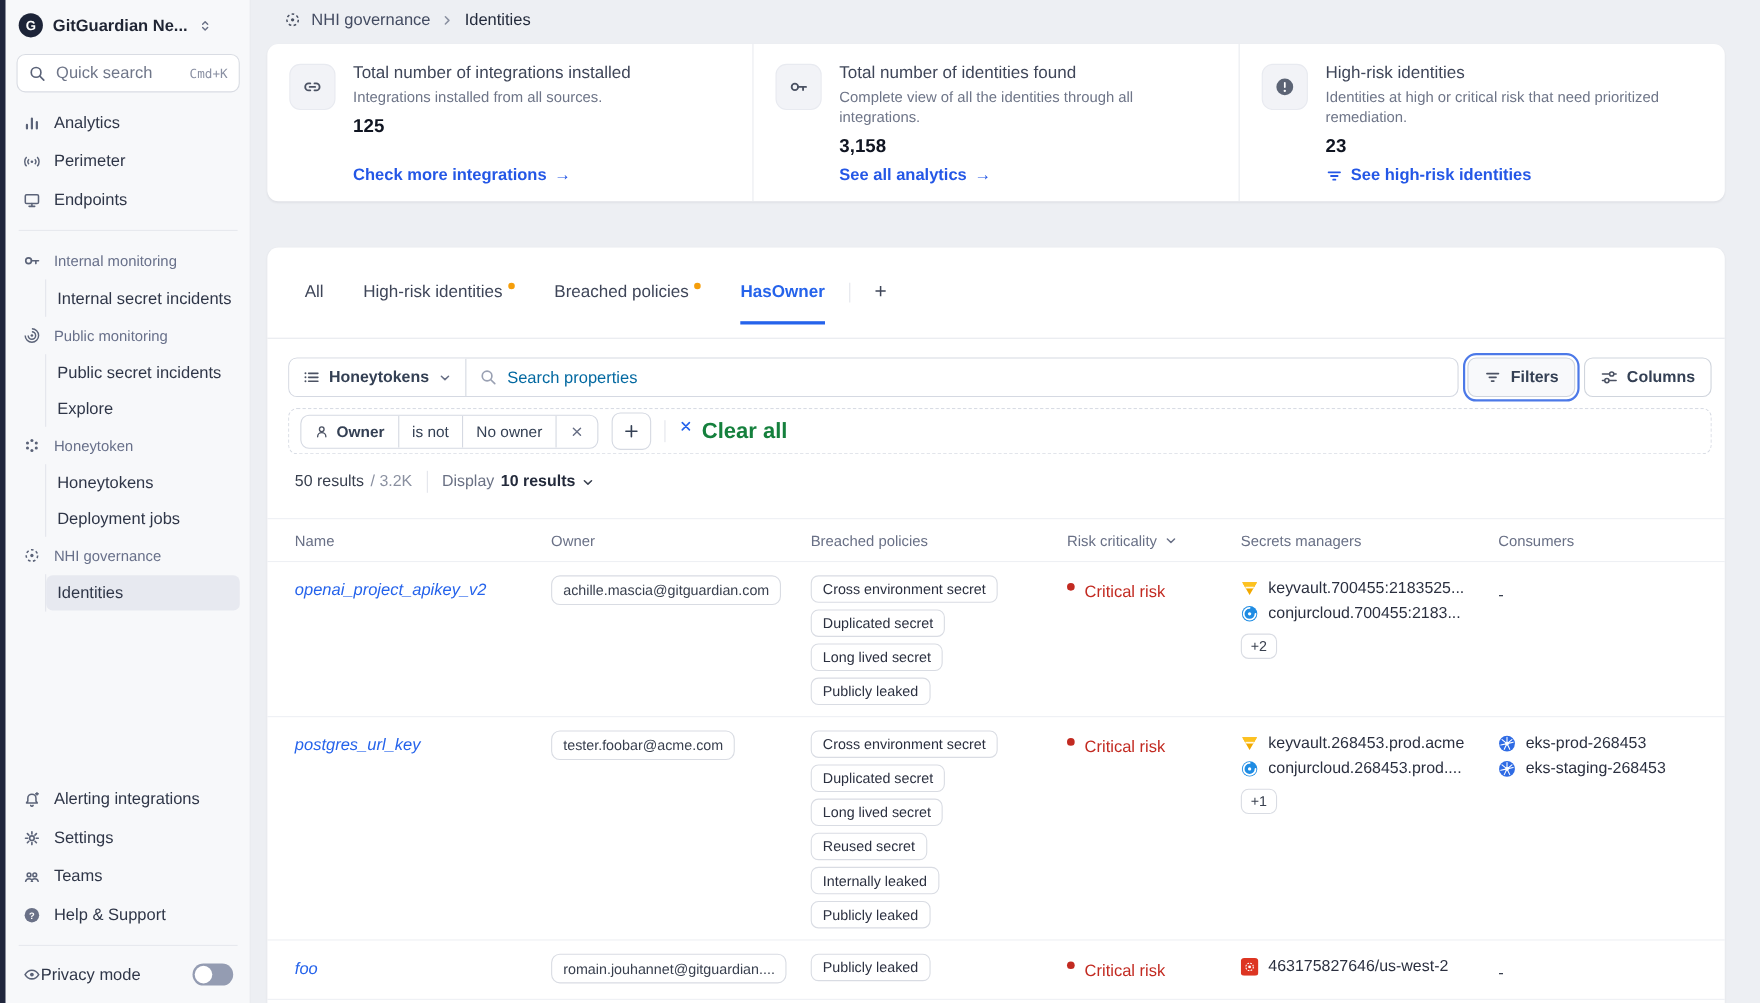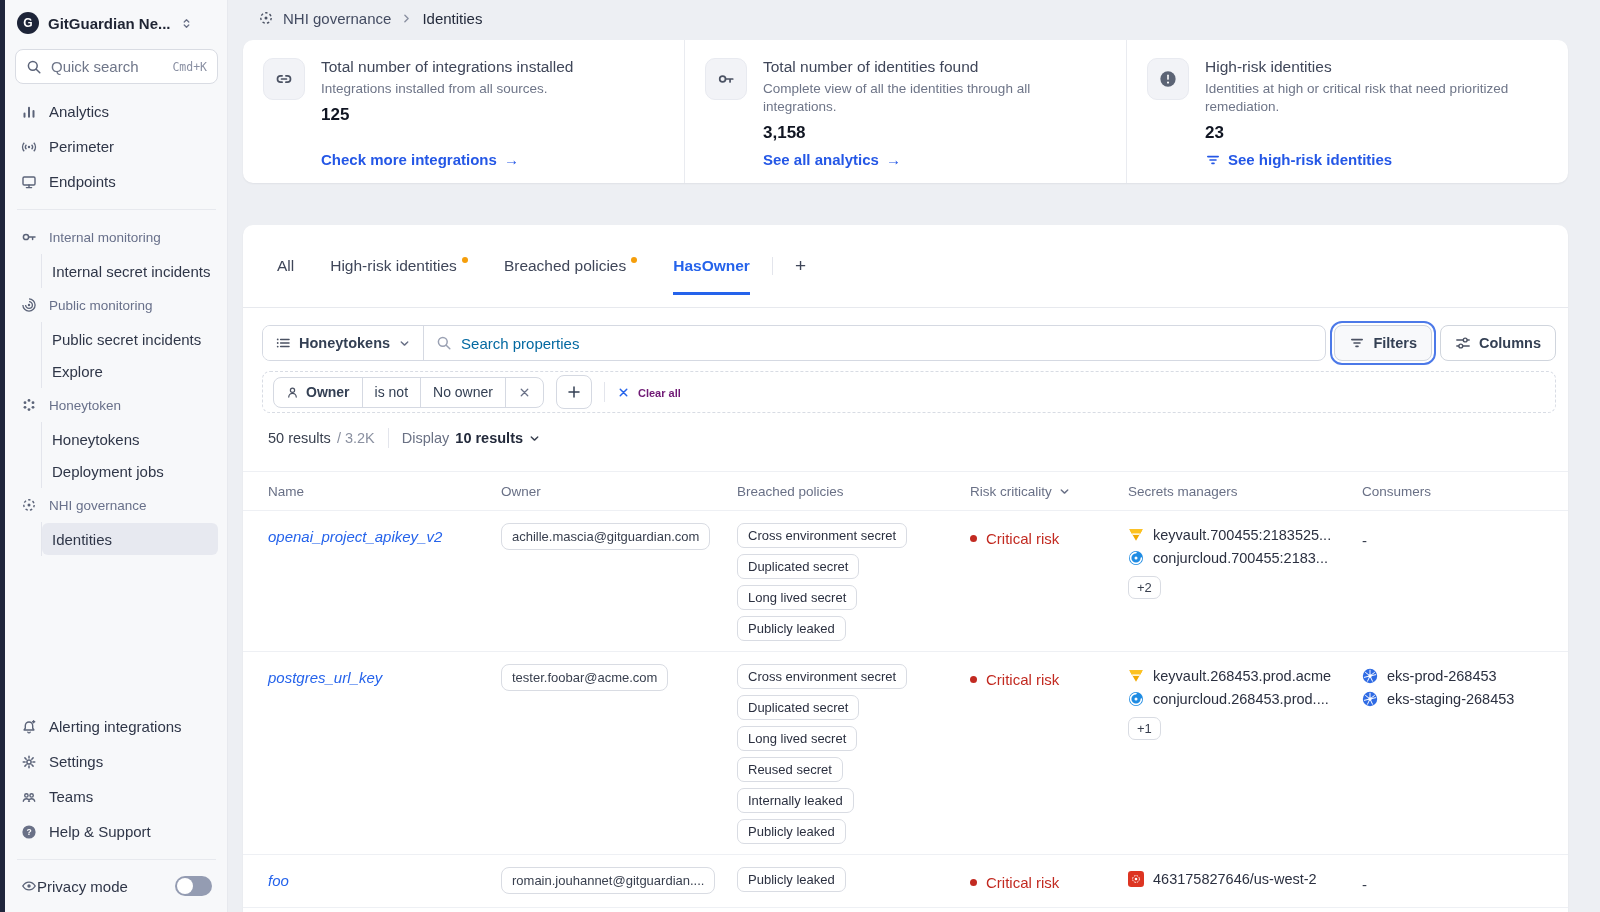--- a/index.html
+++ b/index.html
@@ -102,8 +102,8 @@
   .addfilter { width:36px; height:34px; border:1px solid #d5d9e2; border-radius:8px; background:#fff;
     display:flex; align-items:center; justify-content:center; color:#344054; cursor:pointer; }
   .vdiv { width:1px; height:20px; background:#e3e5ec; }
-  .clearall { display:flex; align-items:flex-end; gap:8px; color:#701a75; font-weight:700;
-    font-size:11px; cursor:pointer; background:none; border:none; font-family:inherit; }
+  .clearall { display:flex; align-items:flex-start; gap:8px; color:#15803d; font-weight:700;
+    font-size:20px; cursor:pointer; background:none; border:none; font-family:inherit; }
   .clearall .ic { color:#2563eb; }
 
   .results { display:flex; align-items:center; gap:13px; margin:15px 0 0 25px; font-size:14.5px; }

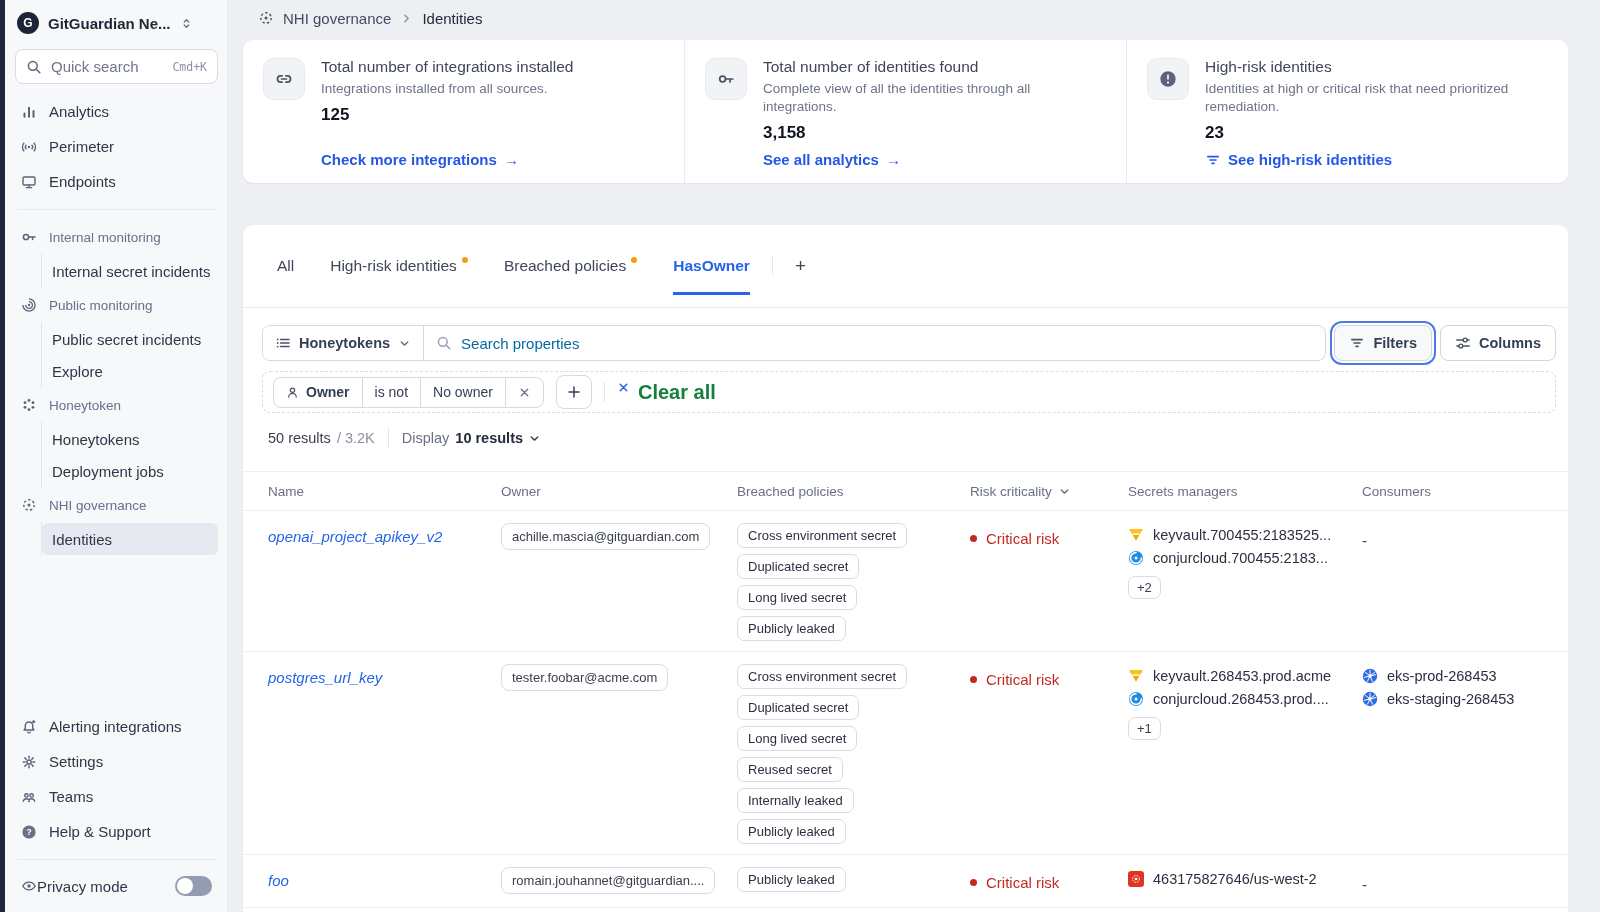--- a/index.html
+++ b/index.html
@@ -128,7 +128,7 @@
   .policies { display:flex; flex-direction:column; gap:6px; align-items:flex-start; }
   .policy-chip { border:1px solid #d9dce3; border-radius:7px; background:#fff; padding:4px 10px;
     font-size:13px; color:#2b3040; white-space:nowrap; }
-  .riskcell { display:flex; align-items:center; gap:9px; padding-top:7px; color:#c22a21; }
+  .riskcell { display:flex; gap:9px; padding-top:7px; color:#c22a21; }
   .risk-dot { width:7px; height:7px; border-radius:50%; background:#c22a21; }
   .smcol, .conscol { display:flex; flex-direction:column; gap:7px; padding-top:4px; }
   .smline { display:flex; align-items:flex-end; gap:9px; font-size:14.5px; color:#2b3040; }

